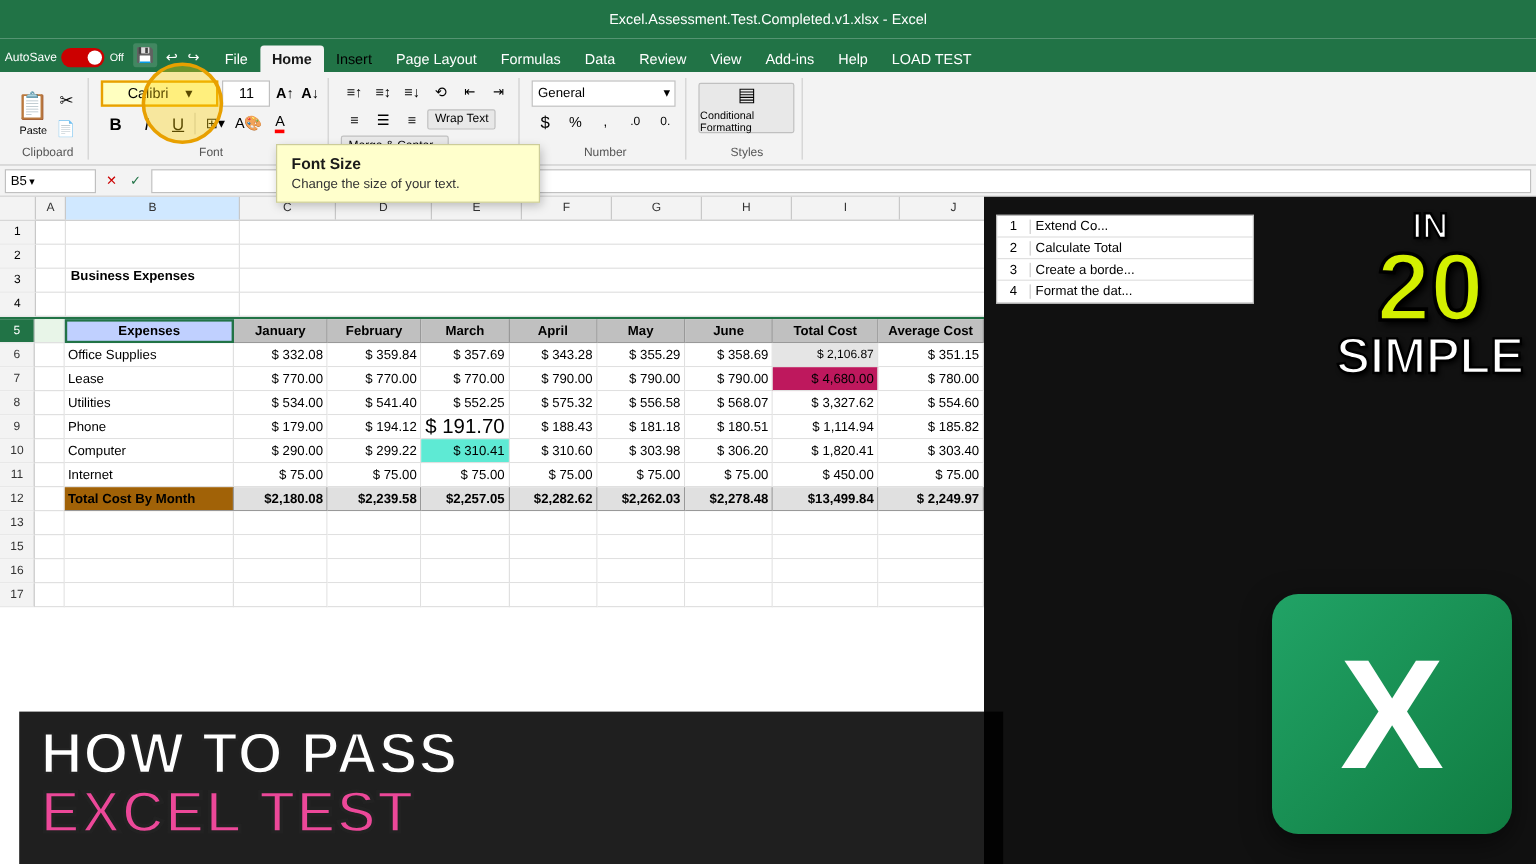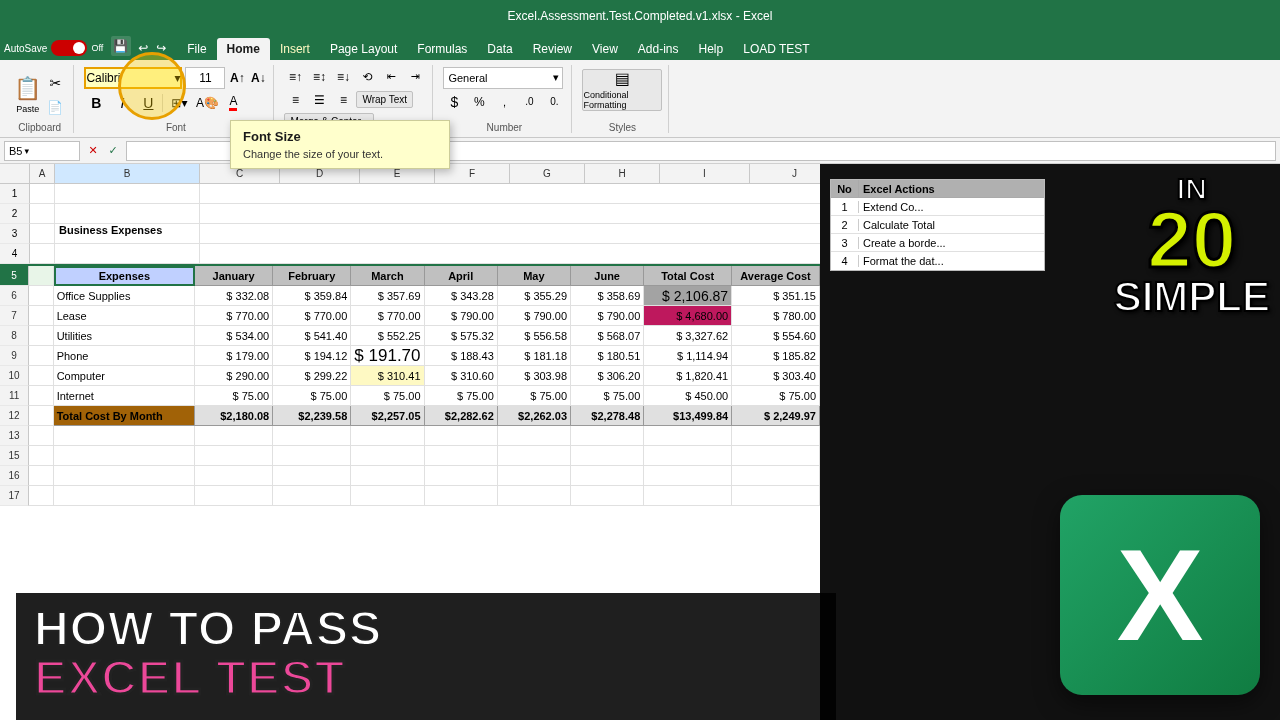--- a/index.html
+++ b/index.html
@@ -35,7 +35,7 @@
   <div style="display:flex; align-items:flex-end; gap:0;">
     <div style="color:white; font-size:12px; padding:4px 10px; cursor:pointer;">File</div>
     <div style="color:#1a1a1a; font-size:12px; padding:4px 10px; cursor:pointer; background:#f3f3f3; border-radius:3px 3px 0 0; font-weight:600;">Home</div>
-    <div style="color:#fef9c3; font-size:12px; padding:4px 10px; cursor:pointer;">Insert</div>
+    <div style="color:#000000; font-size:12px; padding:4px 10px; cursor:pointer;">Insert</div>
     <div style="color:white; font-size:12px; padding:4px 10px; cursor:pointer;">Page Layout</div>
     <div style="color:white; font-size:12px; padding:4px 10px; cursor:pointer;">Formulas</div>
     <div style="color:white; font-size:12px; padding:4px 10px; cursor:pointer;">Data</div>

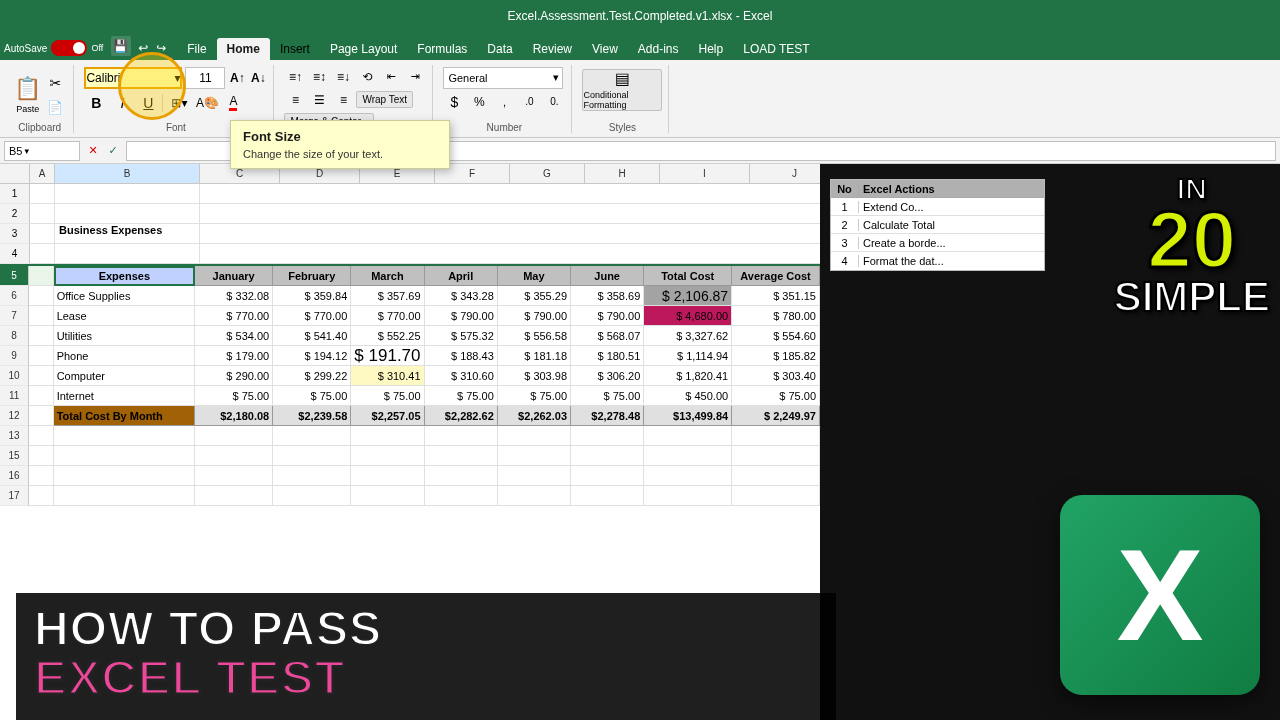--- a/index.html
+++ b/index.html
@@ -71,7 +71,7 @@
     <div style="display:flex; flex-direction:column; gap:3px; padding-top:2px;">
 
       <div style="display:flex; align-items:center; gap:3px;">
-        <div style="width:98px; height:22px; border:2px solid #e8a000; background:#ffffc0; font-size:12px; padding:2px 0; display:flex; align-items:center; justify-content:space-between; cursor:pointer;">
+        <div style="width:98px; height:22px; border:2px solid #e8a000; background:#ffffc0; font-size:12px; padding:2px 20px; display:flex; align-items:center; justify-content:space-between; cursor:pointer;">
           <span>Calibri</span>
           <span>▾</span>
         </div>

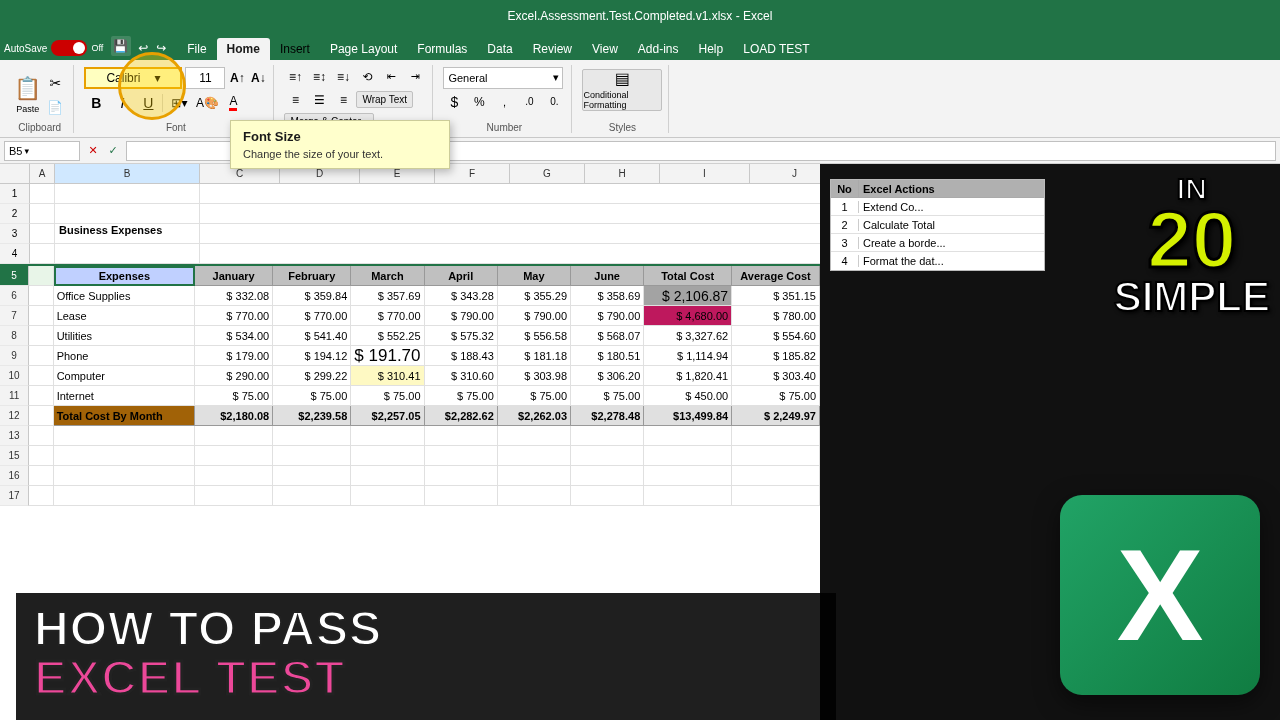--- a/index.html
+++ b/index.html
@@ -387,10 +387,6 @@
   <div style="width:460px; background:#111; position:relative; overflow:hidden;">
 
     <div style="position:absolute; top:15px; left:10px; width:215px; background:white; border:1px solid #bbb; font-size:11px; z-index:10;">
-      <div style="display:flex; background:#b0b0b0; border-bottom:1px solid #aaa; height:18px; font-weight:bold;">
-        <div style="width:28px; text-align:center; border-right:1px solid #aaa; display:flex; align-items:center; justify-content:center;">No</div>
-        <div style="flex:1; padding:0 4px; display:flex; align-items:center;">Excel Actions</div>
-      </div>
       <div style="display:flex; height:18px; align-items:center; border-bottom:1px solid #e0e0e0;">
         <div style="width:28px; text-align:center; border-right:1px solid #ccc;">1</div>
         <div style="flex:1; padding:0 4px;">Extend Co...</div>

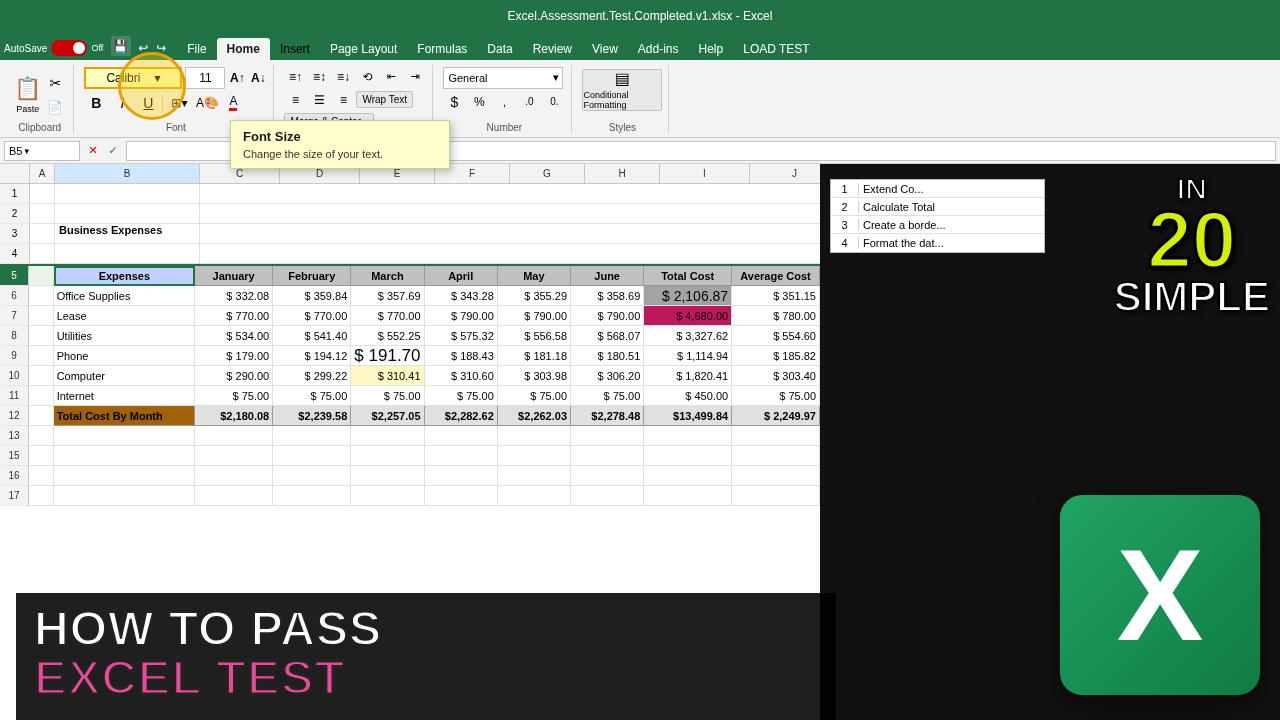--- a/index.html
+++ b/index.html
@@ -247,7 +247,7 @@
           <div style="width: 75px; border-right: 1px solid rgb(224, 224, 224); border-bottom: 1px solid rgb(224, 224, 224); font-size: 11px; padding: 0px 3px; overflow: hidden; white-space: nowrap; display: flex; align-items: center; background: white; font-weight: normal; justify-content: flex-end;">$ 343.28</div>
           <div style="width: 75px; border-right: 1px solid rgb(224, 224, 224); border-bottom: 1px solid rgb(224, 224, 224); font-size: 11px; padding: 0px 3px; overflow: hidden; white-space: nowrap; display: flex; align-items: center; background: white; font-weight: normal; justify-content: flex-end;">$ 355.29</div>
           <div style="width: 75px; border-right: 1px solid rgb(224, 224, 224); border-bottom: 1px solid rgb(224, 224, 224); font-size: 11px; padding: 0px 3px; overflow: hidden; white-space: nowrap; display: flex; align-items: center; background: white; font-weight: normal; justify-content: flex-end;">$ 358.69</div>
-          <div style="width: 90px; border-right: 1px solid rgb(224, 224, 224); border-bottom: 1px solid rgb(224, 224, 224); font-size: 14px; padding: 0px 3px; overflow: hidden; white-space: nowrap; display: flex; align-items: center; background: #a3a3a3; font-weight: normal; justify-content: flex-end;">$ 2,106.87</div>
+          <div style="width: 90px; border-right: 1px solid rgb(224, 224, 224); border-bottom: 1px solid rgb(224, 224, 224); font-size: 10px; padding: 0px 3px; overflow: hidden; white-space: nowrap; display: flex; align-items: center; background: #e5e5e5; font-weight: normal; justify-content: flex-end;">$ 2,106.87</div>
           <div style="width: 90px; border-right: 1px solid rgb(224, 224, 224); border-bottom: 1px solid rgb(224, 224, 224); font-size: 11px; padding: 0px 3px; overflow: hidden; white-space: nowrap; display: flex; align-items: center; background: white; font-weight: normal; justify-content: flex-end;">$ 351.15</div>
         </div>
         <div style="display: flex; height: 20px;">

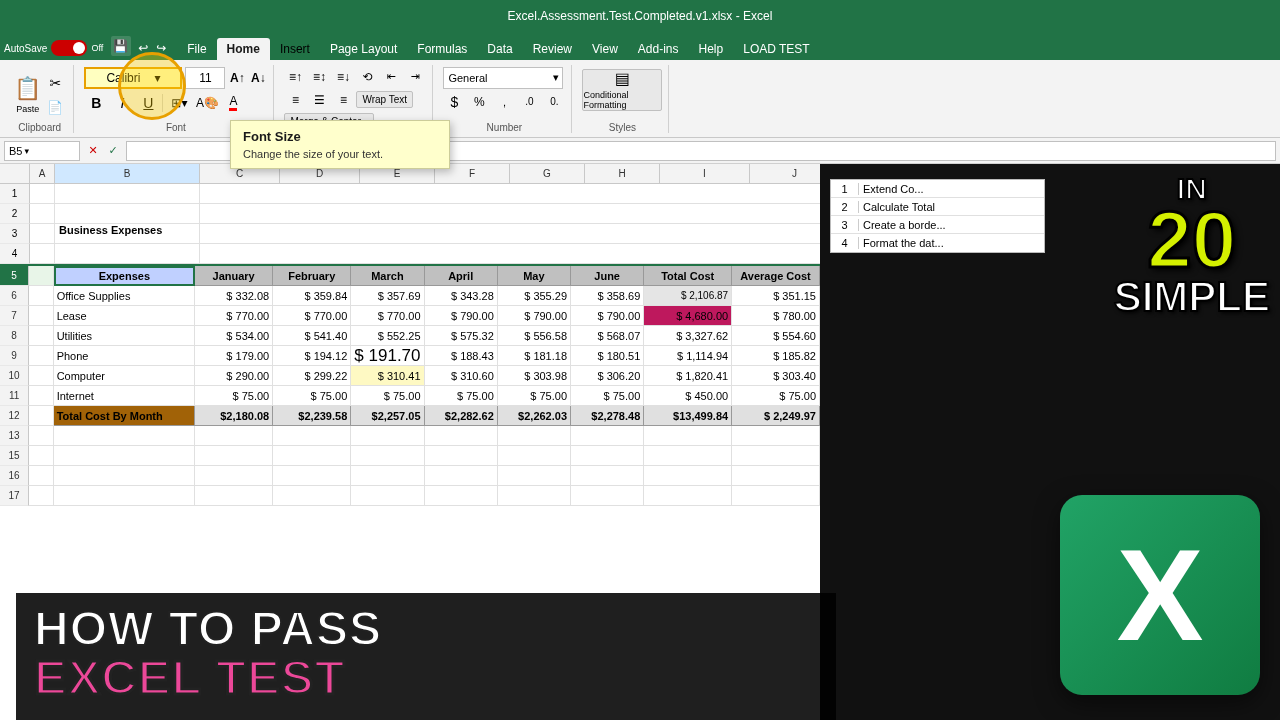--- a/index.html
+++ b/index.html
@@ -295,7 +295,7 @@
           <div style="width: 145px; border-right: 1px solid rgb(224, 224, 224); border-bottom: 1px solid rgb(224, 224, 224); font-size: 11px; padding: 0px 3px; overflow: hidden; white-space: nowrap; display: flex; align-items: center; background: white; font-weight: normal;">Computer</div>
           <div style="width: 80px; border-right: 1px solid rgb(224, 224, 224); border-bottom: 1px solid rgb(224, 224, 224); font-size: 11px; padding: 0px 3px; overflow: hidden; white-space: nowrap; display: flex; align-items: center; background: white; font-weight: normal; justify-content: flex-end;">$ 290.00</div>
           <div style="width: 80px; border-right: 1px solid rgb(224, 224, 224); border-bottom: 1px solid rgb(224, 224, 224); font-size: 11px; padding: 0px 3px; overflow: hidden; white-space: nowrap; display: flex; align-items: center; background: white; font-weight: normal; justify-content: flex-end;">$ 299.22</div>
-          <div style="width: 75px; border-right: 1px solid rgb(224, 224, 224); border-bottom: 1px solid rgb(224, 224, 224); font-size: 11px; padding: 0px 3px; overflow: hidden; white-space: nowrap; display: flex; align-items: center; background: #fef9c3; font-weight: normal; justify-content: flex-end;">$ 310.41</div>
+          <div style="width: 75px; border-right: 1px solid rgb(224, 224, 224); border-bottom: 1px solid rgb(224, 224, 224); font-size: 11px; padding: 0px 3px; overflow: hidden; white-space: nowrap; display: flex; align-items: center; background: #5eead4; font-weight: normal; justify-content: flex-end;">$ 310.41</div>
           <div style="width: 75px; border-right: 1px solid rgb(224, 224, 224); border-bottom: 1px solid rgb(224, 224, 224); font-size: 11px; padding: 0px 3px; overflow: hidden; white-space: nowrap; display: flex; align-items: center; background: white; font-weight: normal; justify-content: flex-end;">$ 310.60</div>
           <div style="width: 75px; border-right: 1px solid rgb(224, 224, 224); border-bottom: 1px solid rgb(224, 224, 224); font-size: 11px; padding: 0px 3px; overflow: hidden; white-space: nowrap; display: flex; align-items: center; background: white; font-weight: normal; justify-content: flex-end;">$ 303.98</div>
           <div style="width: 75px; border-right: 1px solid rgb(224, 224, 224); border-bottom: 1px solid rgb(224, 224, 224); font-size: 11px; padding: 0px 3px; overflow: hidden; white-space: nowrap; display: flex; align-items: center; background: white; font-weight: normal; justify-content: flex-end;">$ 306.20</div>

